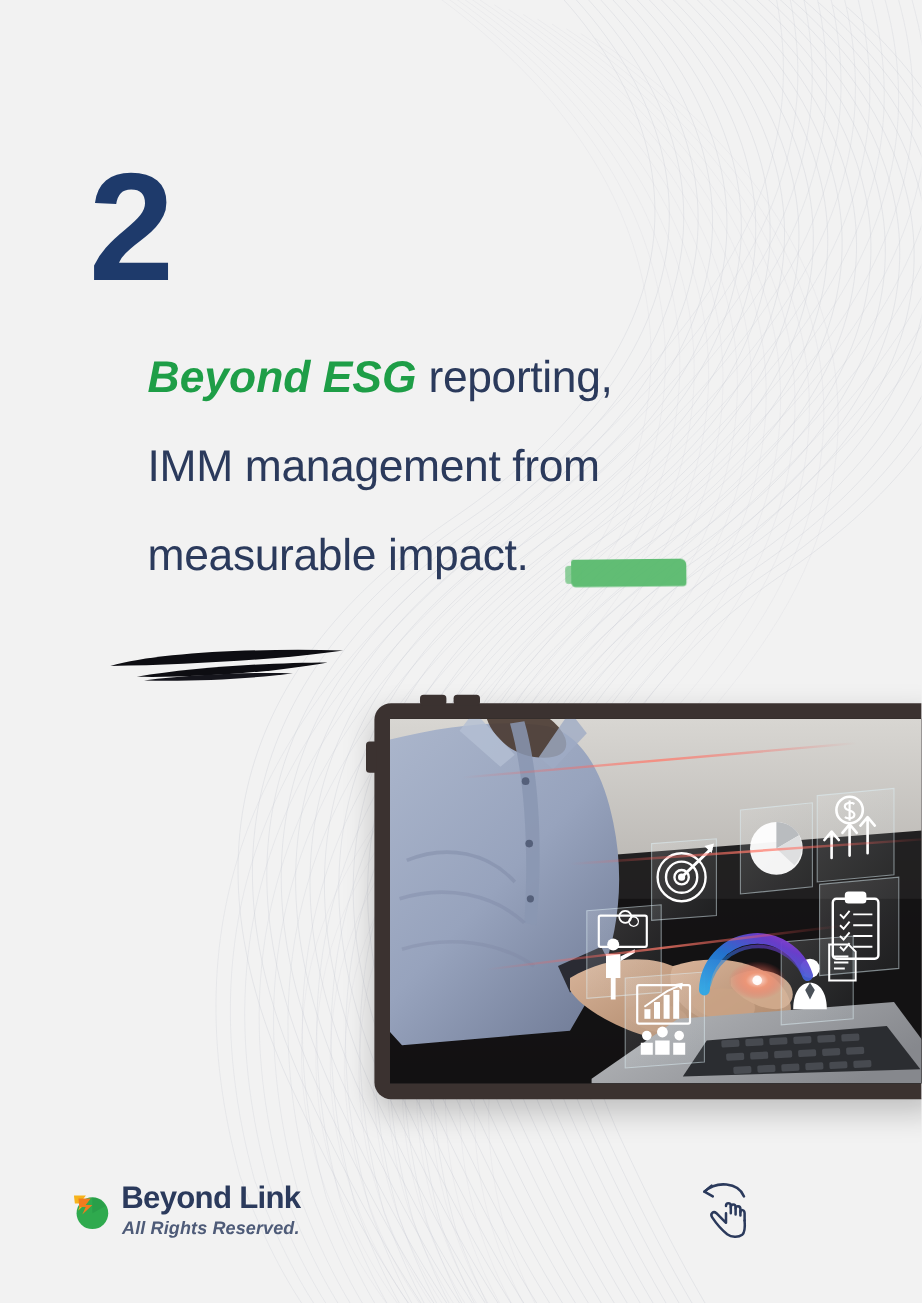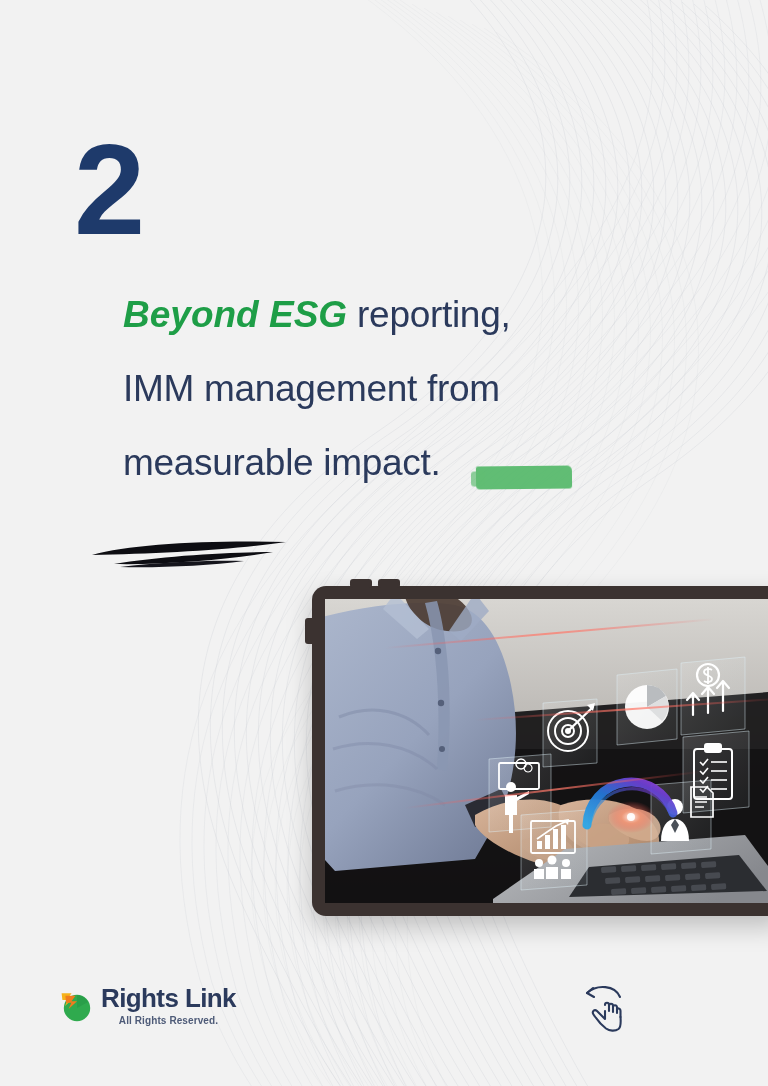--- a/index.html
+++ b/index.html
@@ -519,7 +519,7 @@
       <path d="M7.4,6.8 L17.6,6.8 L13.4,12.2 L19.0,12.2 L10.6,20.0 L13.4,13.8 L8.0,13.8 Z" fill="#f07c1e"></path>
     </svg>
     <div class="brand-text">
-      <div class="brand-name">Rights Link</div>
+      <div class="brand-name">Beyond Link</div>
       <div class="brand-rights">All Rights Reserved.</div>
     </div>
   </div>

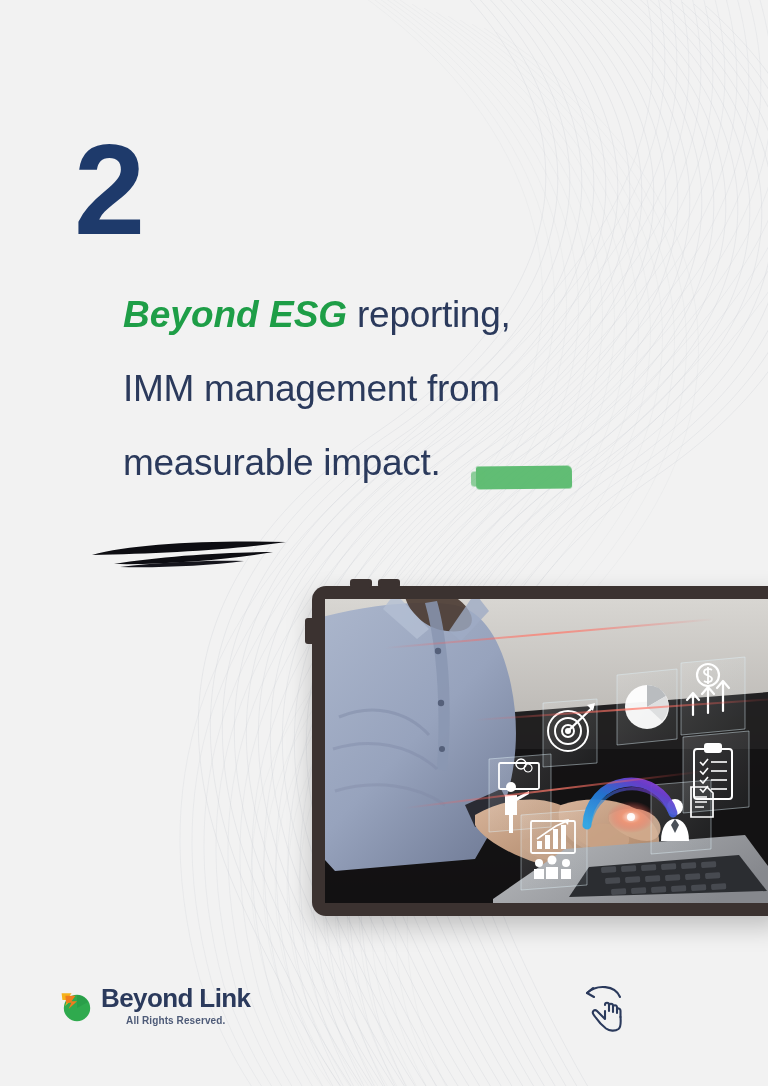--- a/index.html
+++ b/index.html
@@ -158,7 +158,8 @@
     line-height: 1.05;
   }
   .brand-rights {
-    font-size: 10px;
+    font-size: 15px;
+    font-style: italic;
     font-weight: 700;
     color: #4e5b78;
     letter-spacing: .1px;

